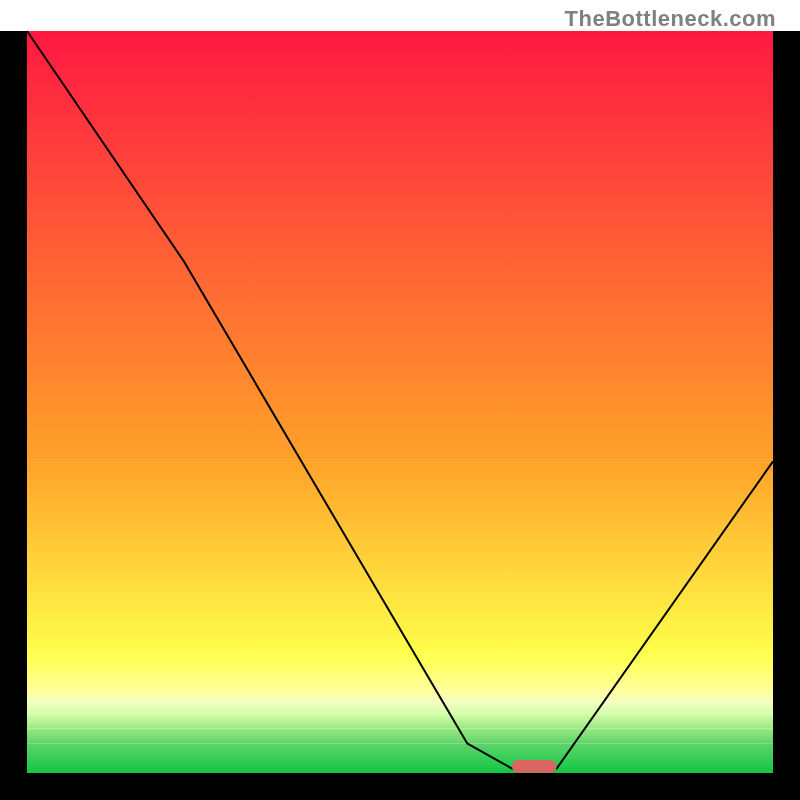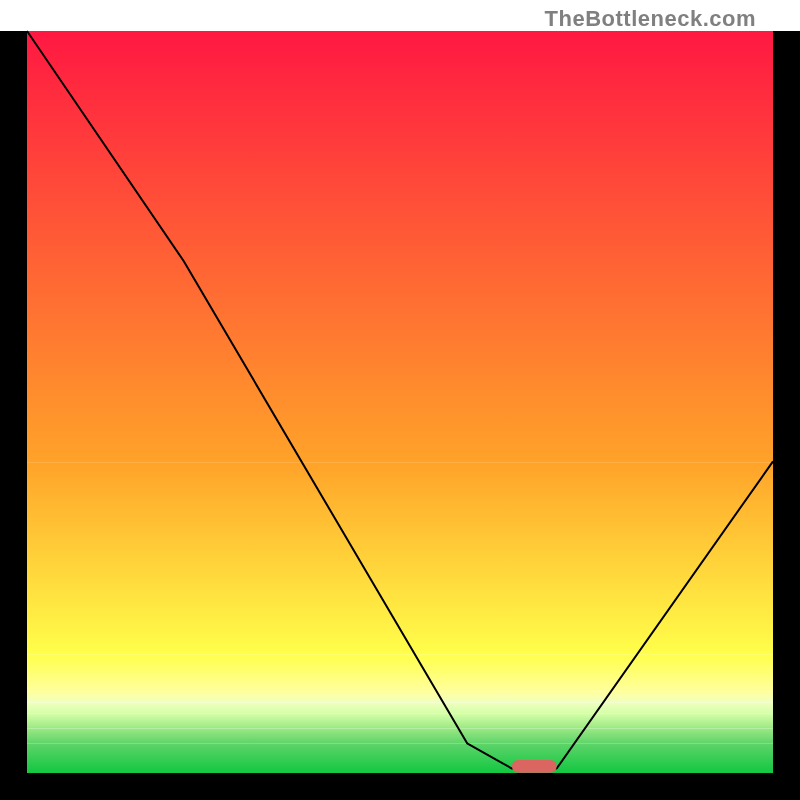--- a/index.html
+++ b/index.html
@@ -20,7 +20,7 @@
   .watermark {
     position: absolute;
     top: 6px;
-    right: 44px;
+    right: 24px;
     font-size: 22px;
     font-weight: 700;
     color: #808080;

